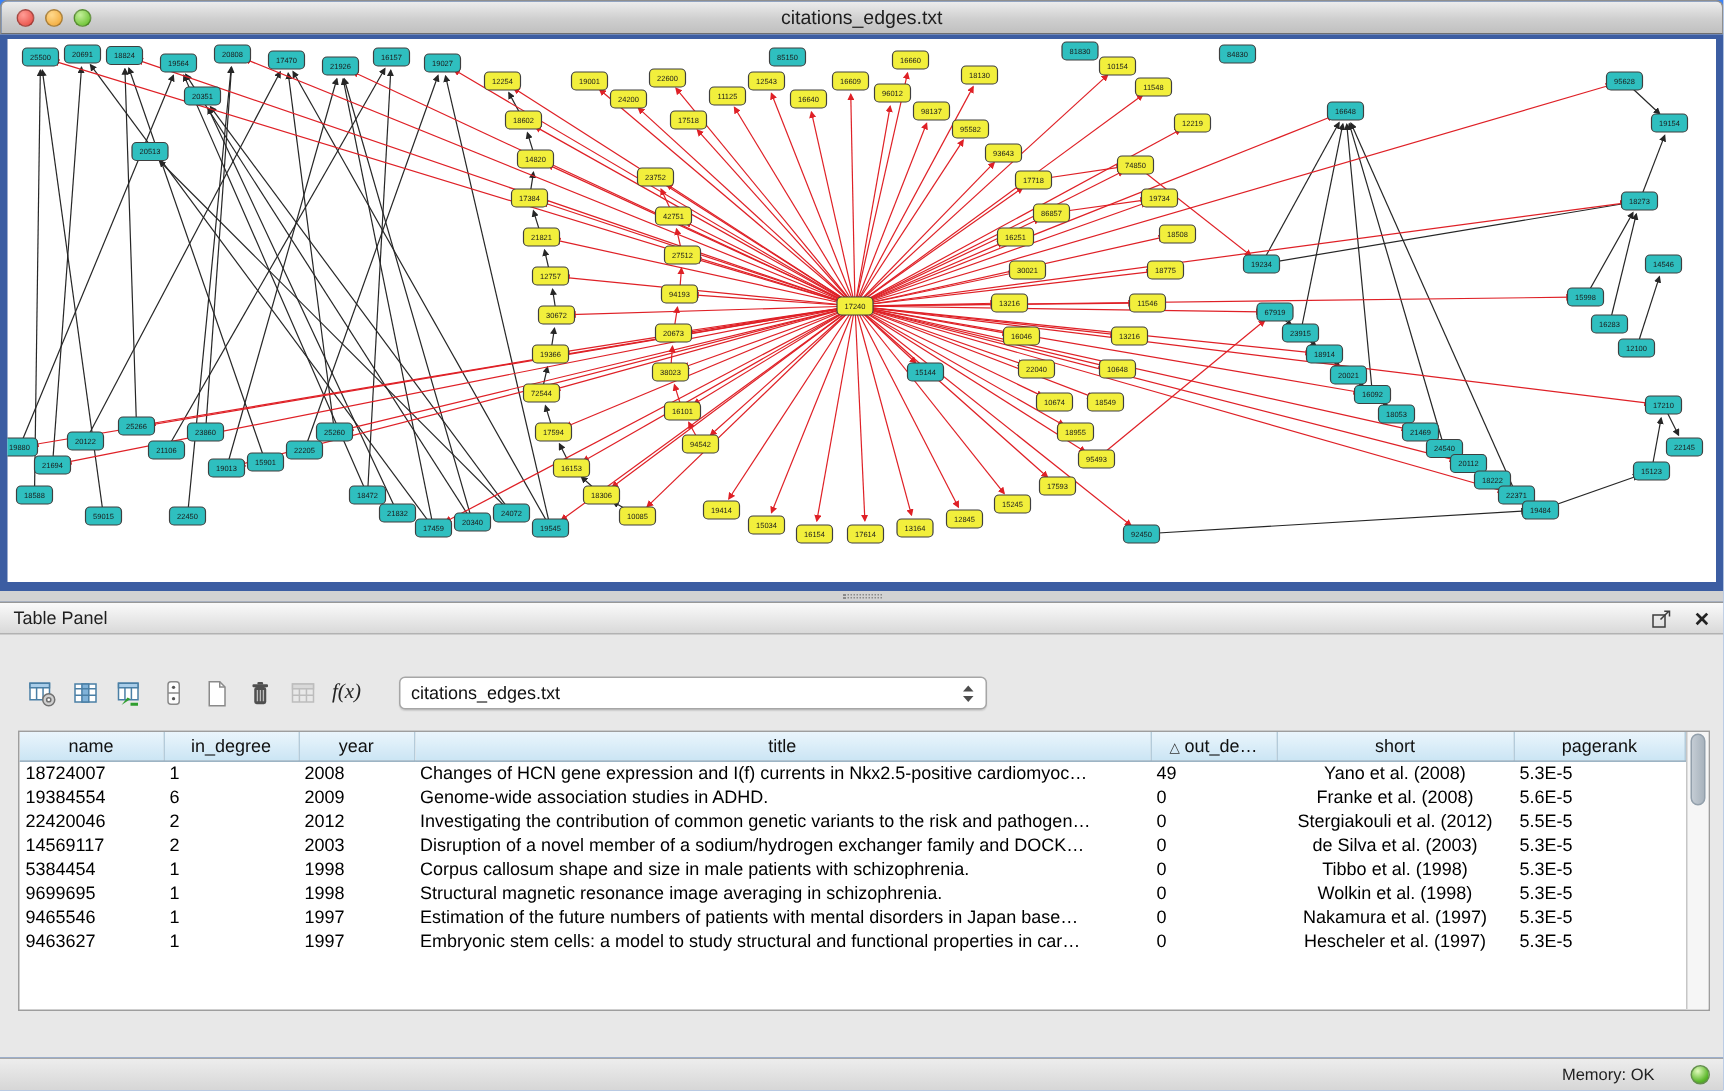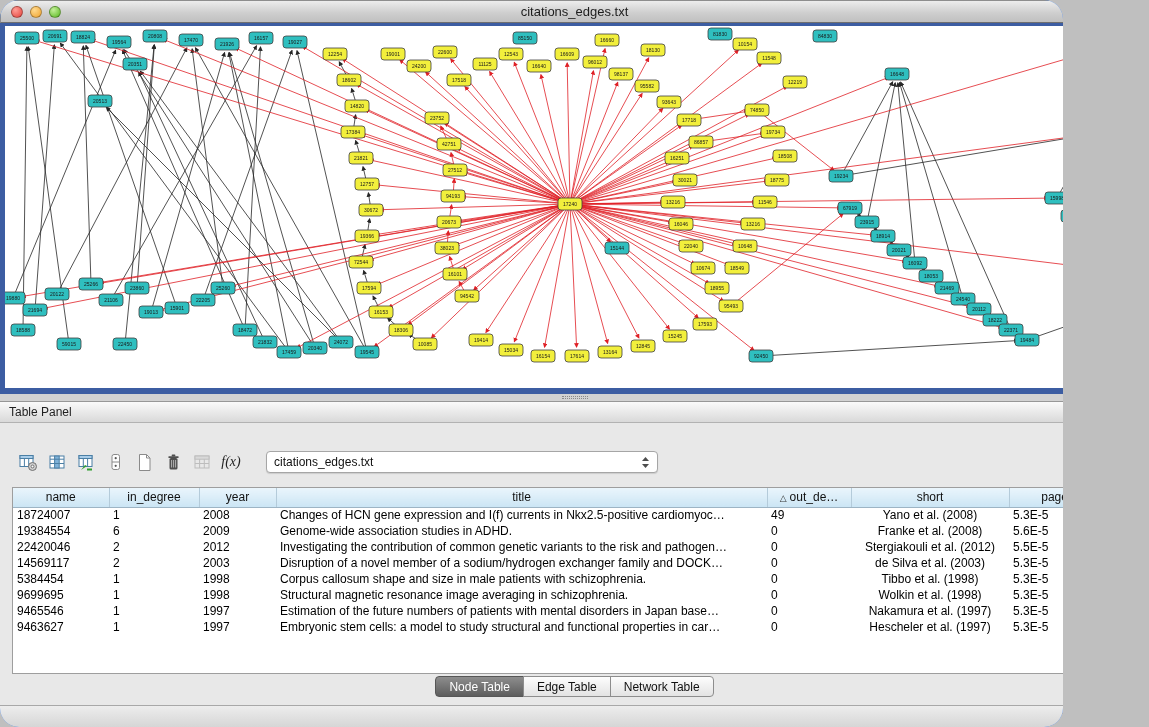--- a/index.html
+++ b/index.html
@@ -4,7 +4,7 @@
 <style>
   * { margin:0; padding:0; box-sizing:border-box; }
   body { background:#bfbfbf; font-family:"Liberation Sans", sans-serif; }
-  .screen { position:relative; width:1063px; height:727px; background:#3b82f6; overflow:hidden;border-radius:19px; }
+  .screen { position:relative; width:1149px; height:727px; background:#3b82f6; overflow:hidden; }
 
   
   .network-window { position:absolute; top:0; left:0; width:1149px; height:394px; }

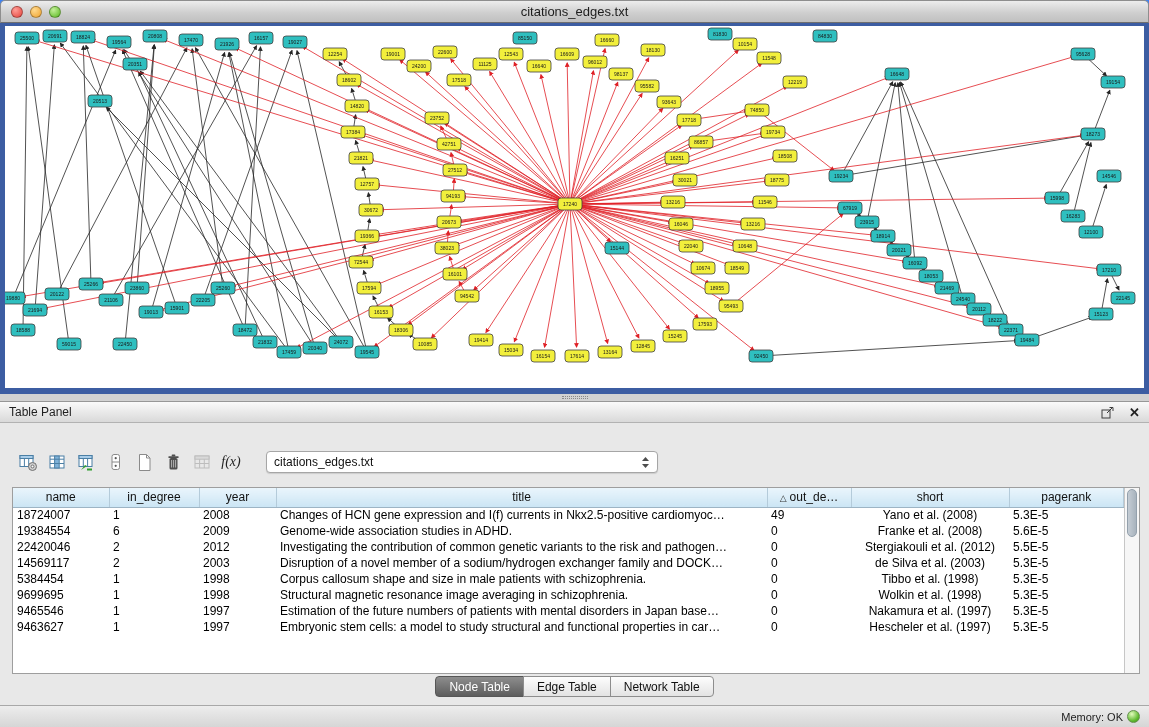--- a/index.html
+++ b/index.html
@@ -962,11 +962,6 @@
       </div>
     </div>
 
-    <div class="tabs" id="tabs">
-        <div class="tab-btn selected">Node Table</div>
-        <div class="tab-btn">Edge Table</div>
-        <div class="tab-btn">Network Table</div>
-      </div>
   </div>
 
   <div class="status-bar">

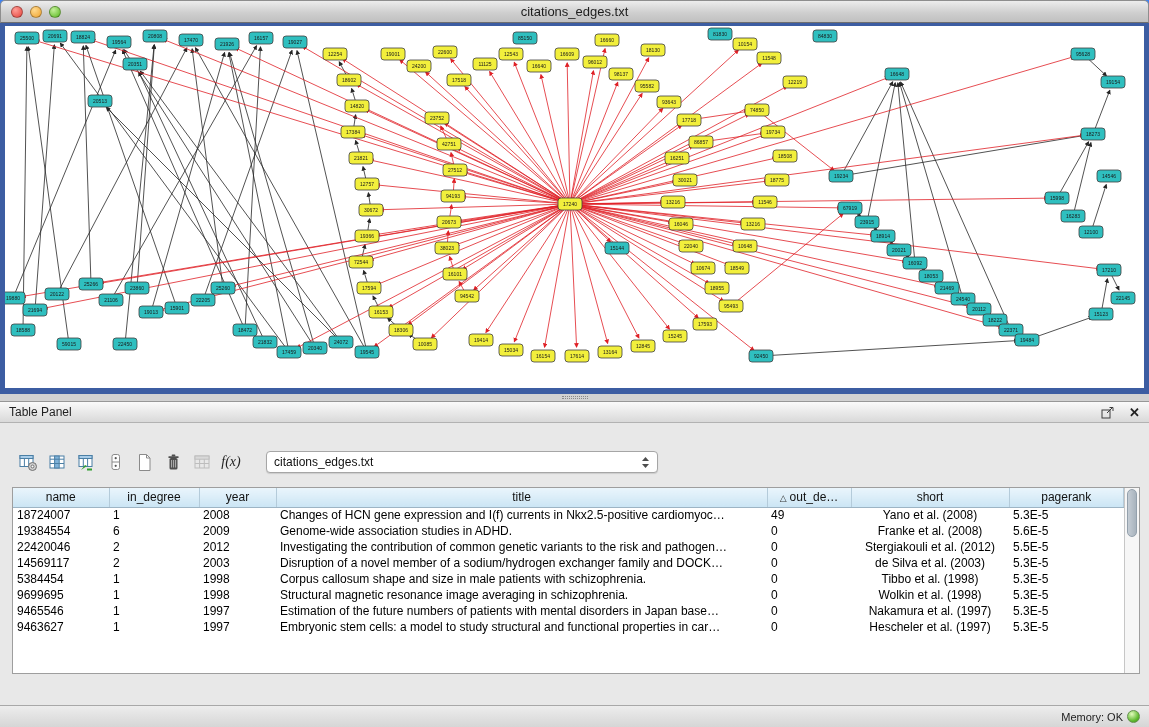--- a/index.html
+++ b/index.html
@@ -67,7 +67,7 @@
   
   .status-bar { position:absolute; top:705px; left:0; width:1149px; height:22px;
     background:linear-gradient(#ededed,#d6d6d6); border-top:1px solid #a8a8a8;
-    display:flex; align-items:center; justify-content:flex-end; gap:4px; padding:0 9px;
+    display:flex; align-items:center; justify-content:flex-end; gap:24px; padding:0 9px;
     font-size:11px; color:#222; }
   .mem-dot { width:13px; height:13px; border-radius:50%;
     background:radial-gradient(circle at 35% 28%, #e2fbbd, #5cb82c 65%, #3f8c1c);

